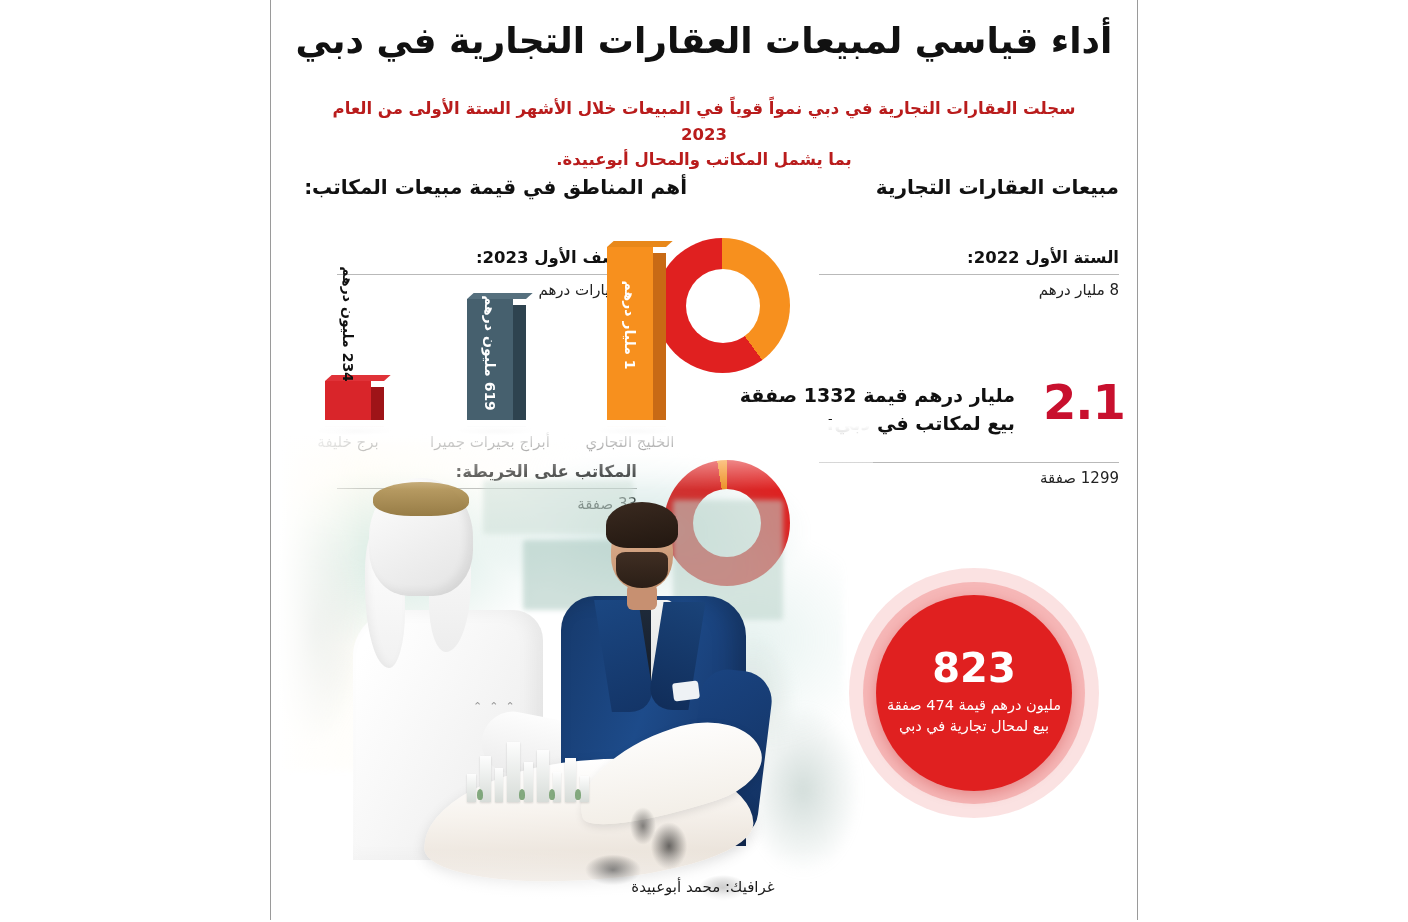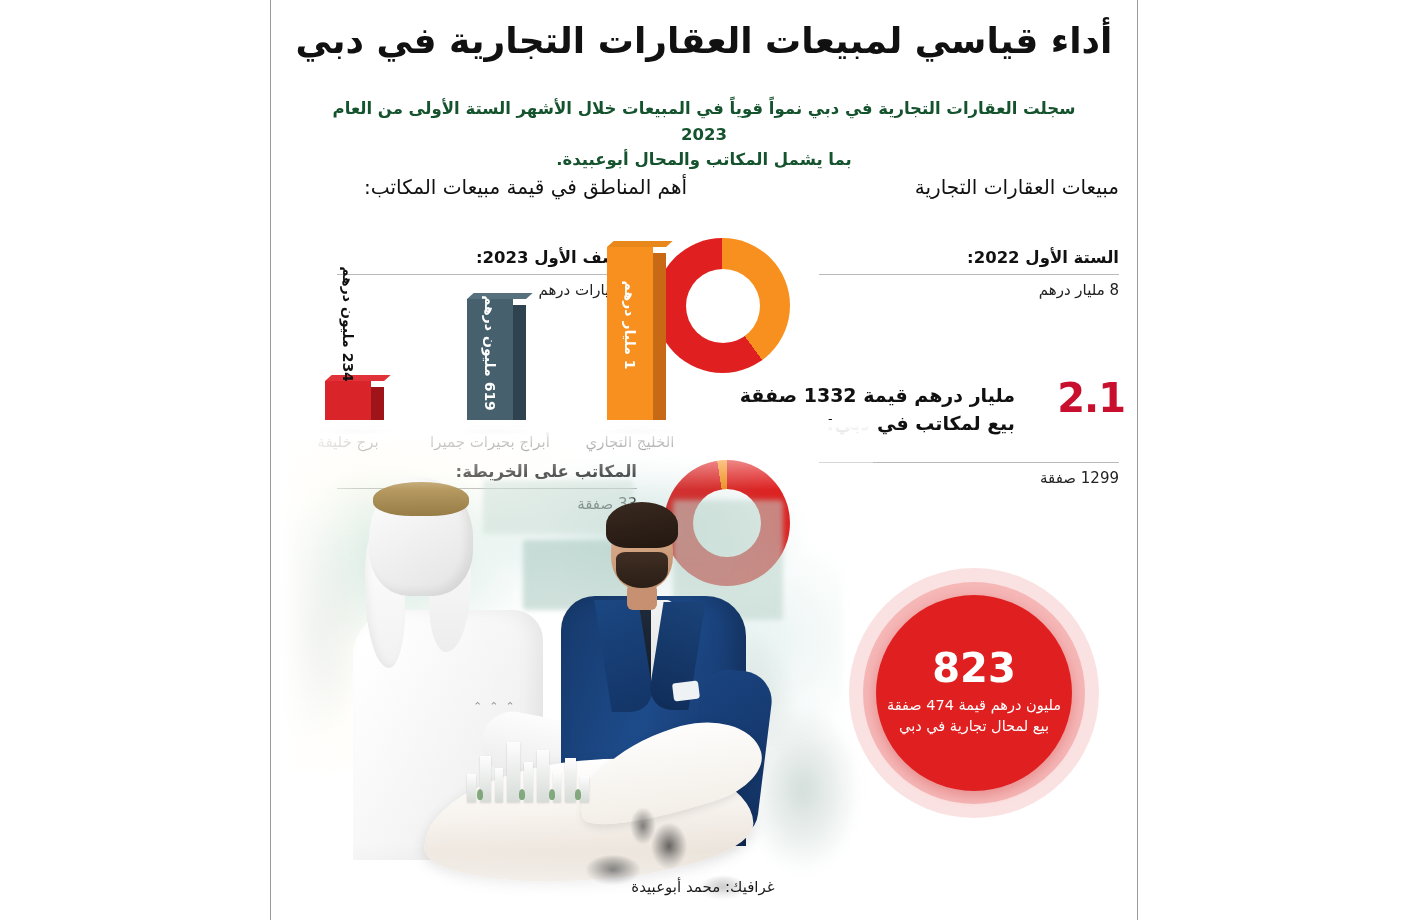--- a/index.html
+++ b/index.html
@@ -32,7 +32,7 @@
     position:absolute;top:96px;right:36px;left:36px;
     text-align:center;
     font-size:16.5px;font-weight:bold;line-height:1.55;
-    color:#14532d;
+    color:#b91c1c;
   }
 
   

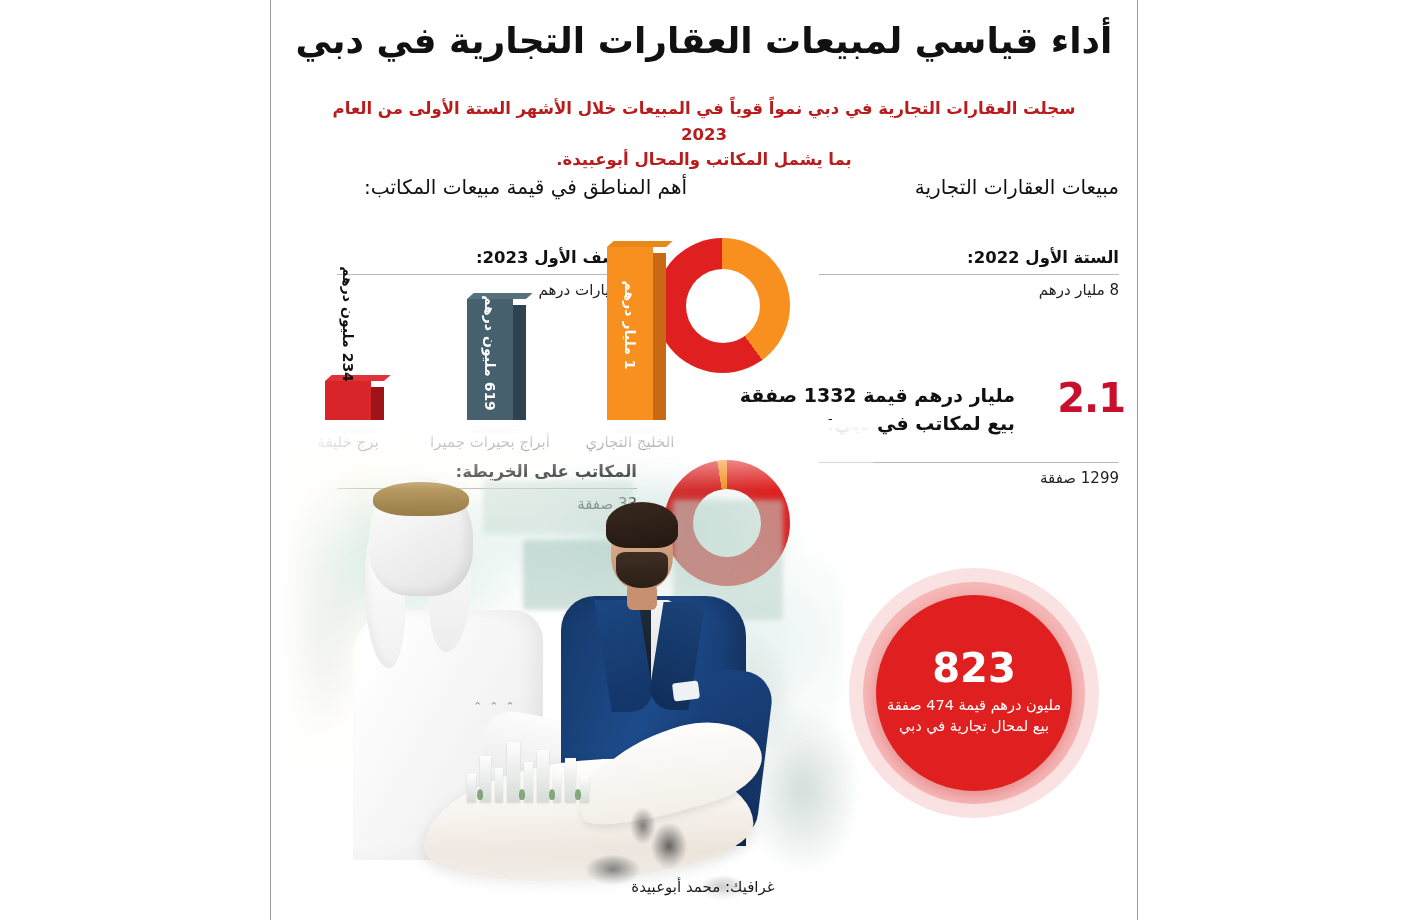--- a/index.html
+++ b/index.html
@@ -37,7 +37,7 @@
 
   
   .sec-head{
-    position:absolute;font-size:20px;font-weight:normal;color:#111;
+    position:absolute;font-size:20px;font-weight:bold;color:#111;
     text-align:right;line-height:1.2;
   }
   #head-right{top:175px;right:18px;width:420px;}

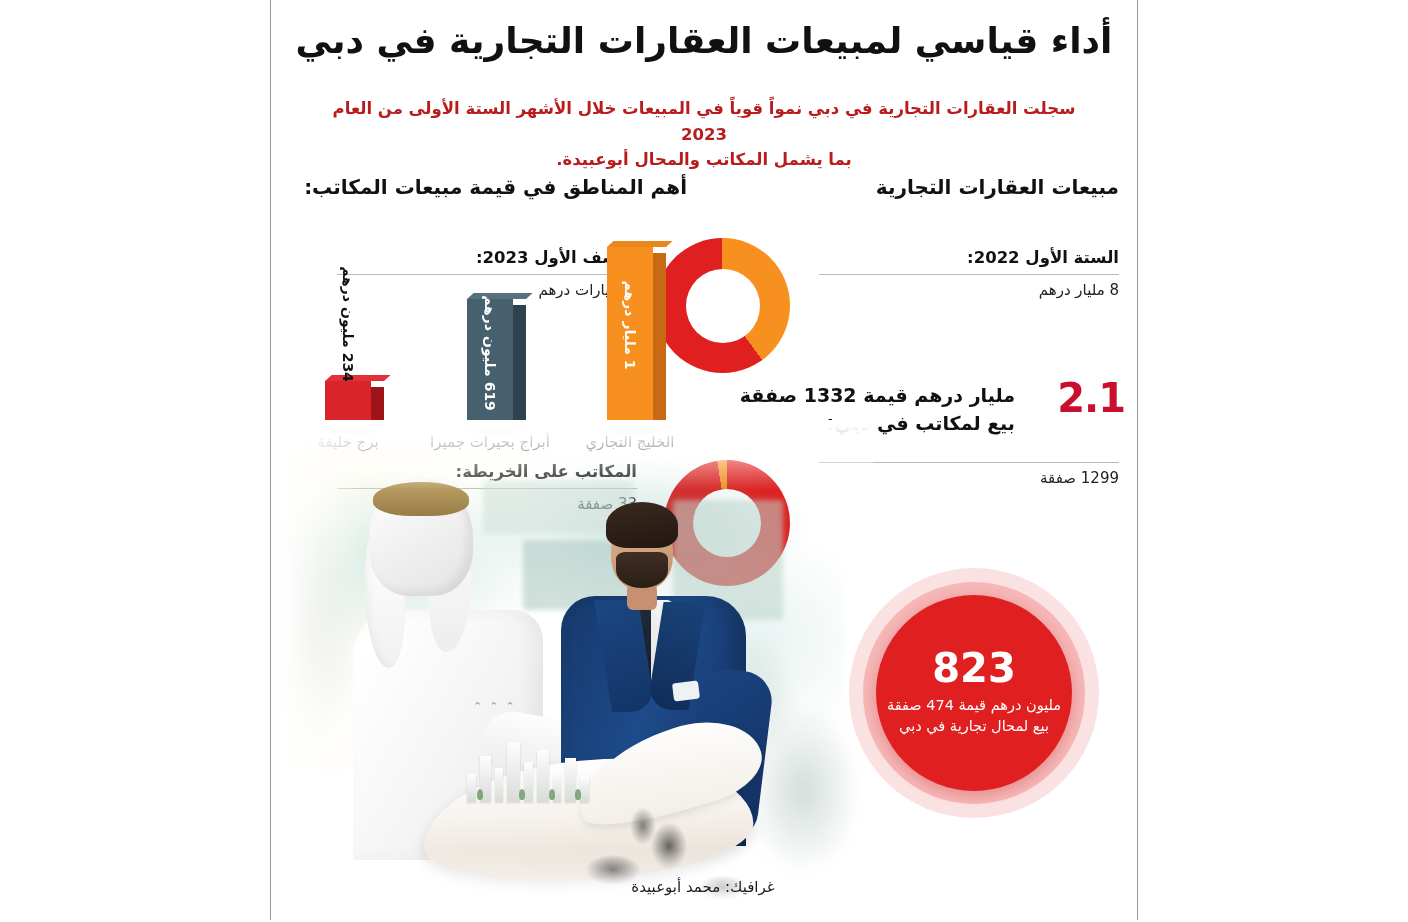--- a/index.html
+++ b/index.html
@@ -81,7 +81,7 @@
   
   #big-num{
     position:absolute;top:378px;right:12px;
-    font-size:40px;font-weight:bold;color:#C8102E;
+    font-size:48px;font-weight:bold;color:#C8102E;
     font-family:"DejaVu Sans","Liberation Sans",sans-serif;
     letter-spacing:-1px;line-height:1;
     direction:ltr;

